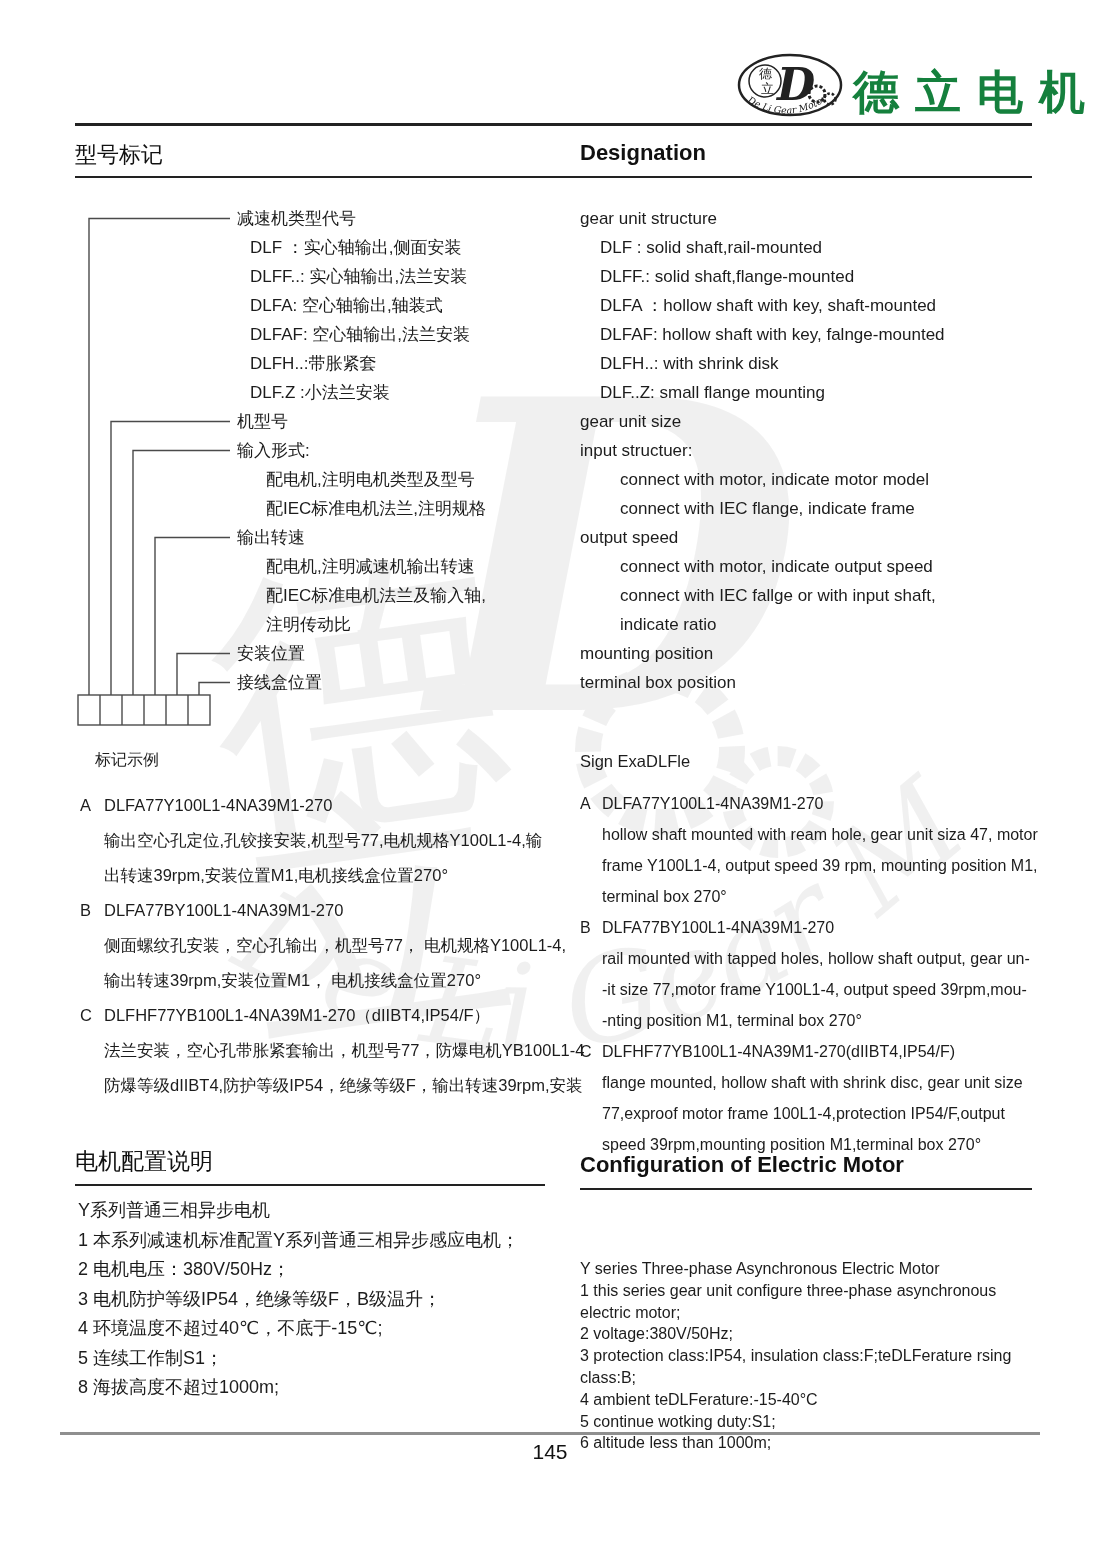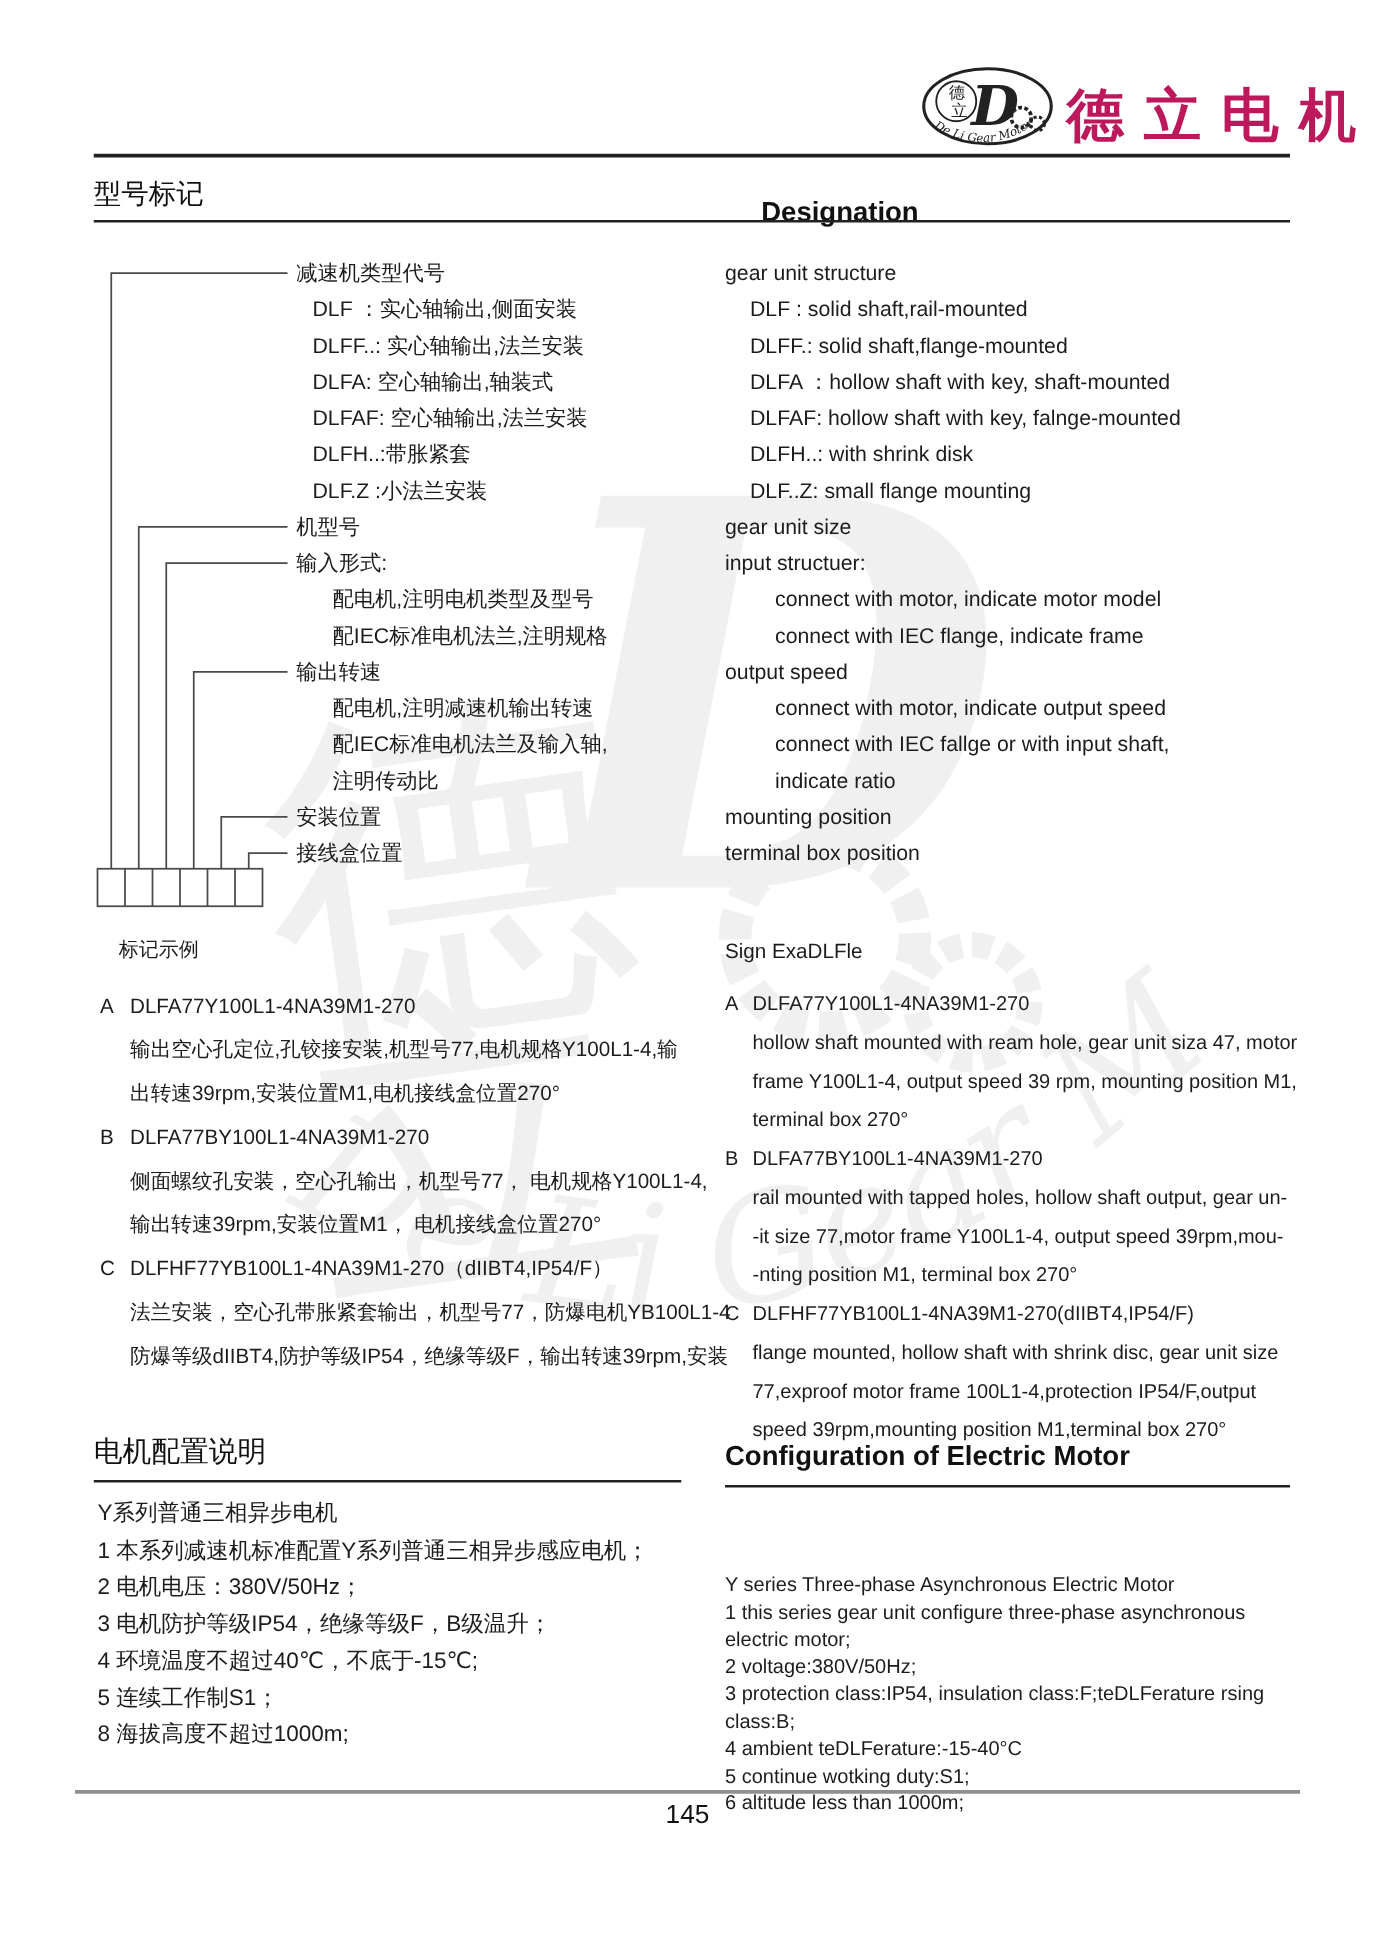--- a/index.html
+++ b/index.html
@@ -13,7 +13,7 @@
   
   .brand {
     font-family:"DejaVu Serif","Liberation Serif",serif;
-    font-weight:bold; font-size:46px; letter-spacing:16px; color:#be185d;
+    font-weight:bold; font-size:46px; letter-spacing:16px; color:#15803d;
     white-space:nowrap;
   }
   .rule { background:#222; }

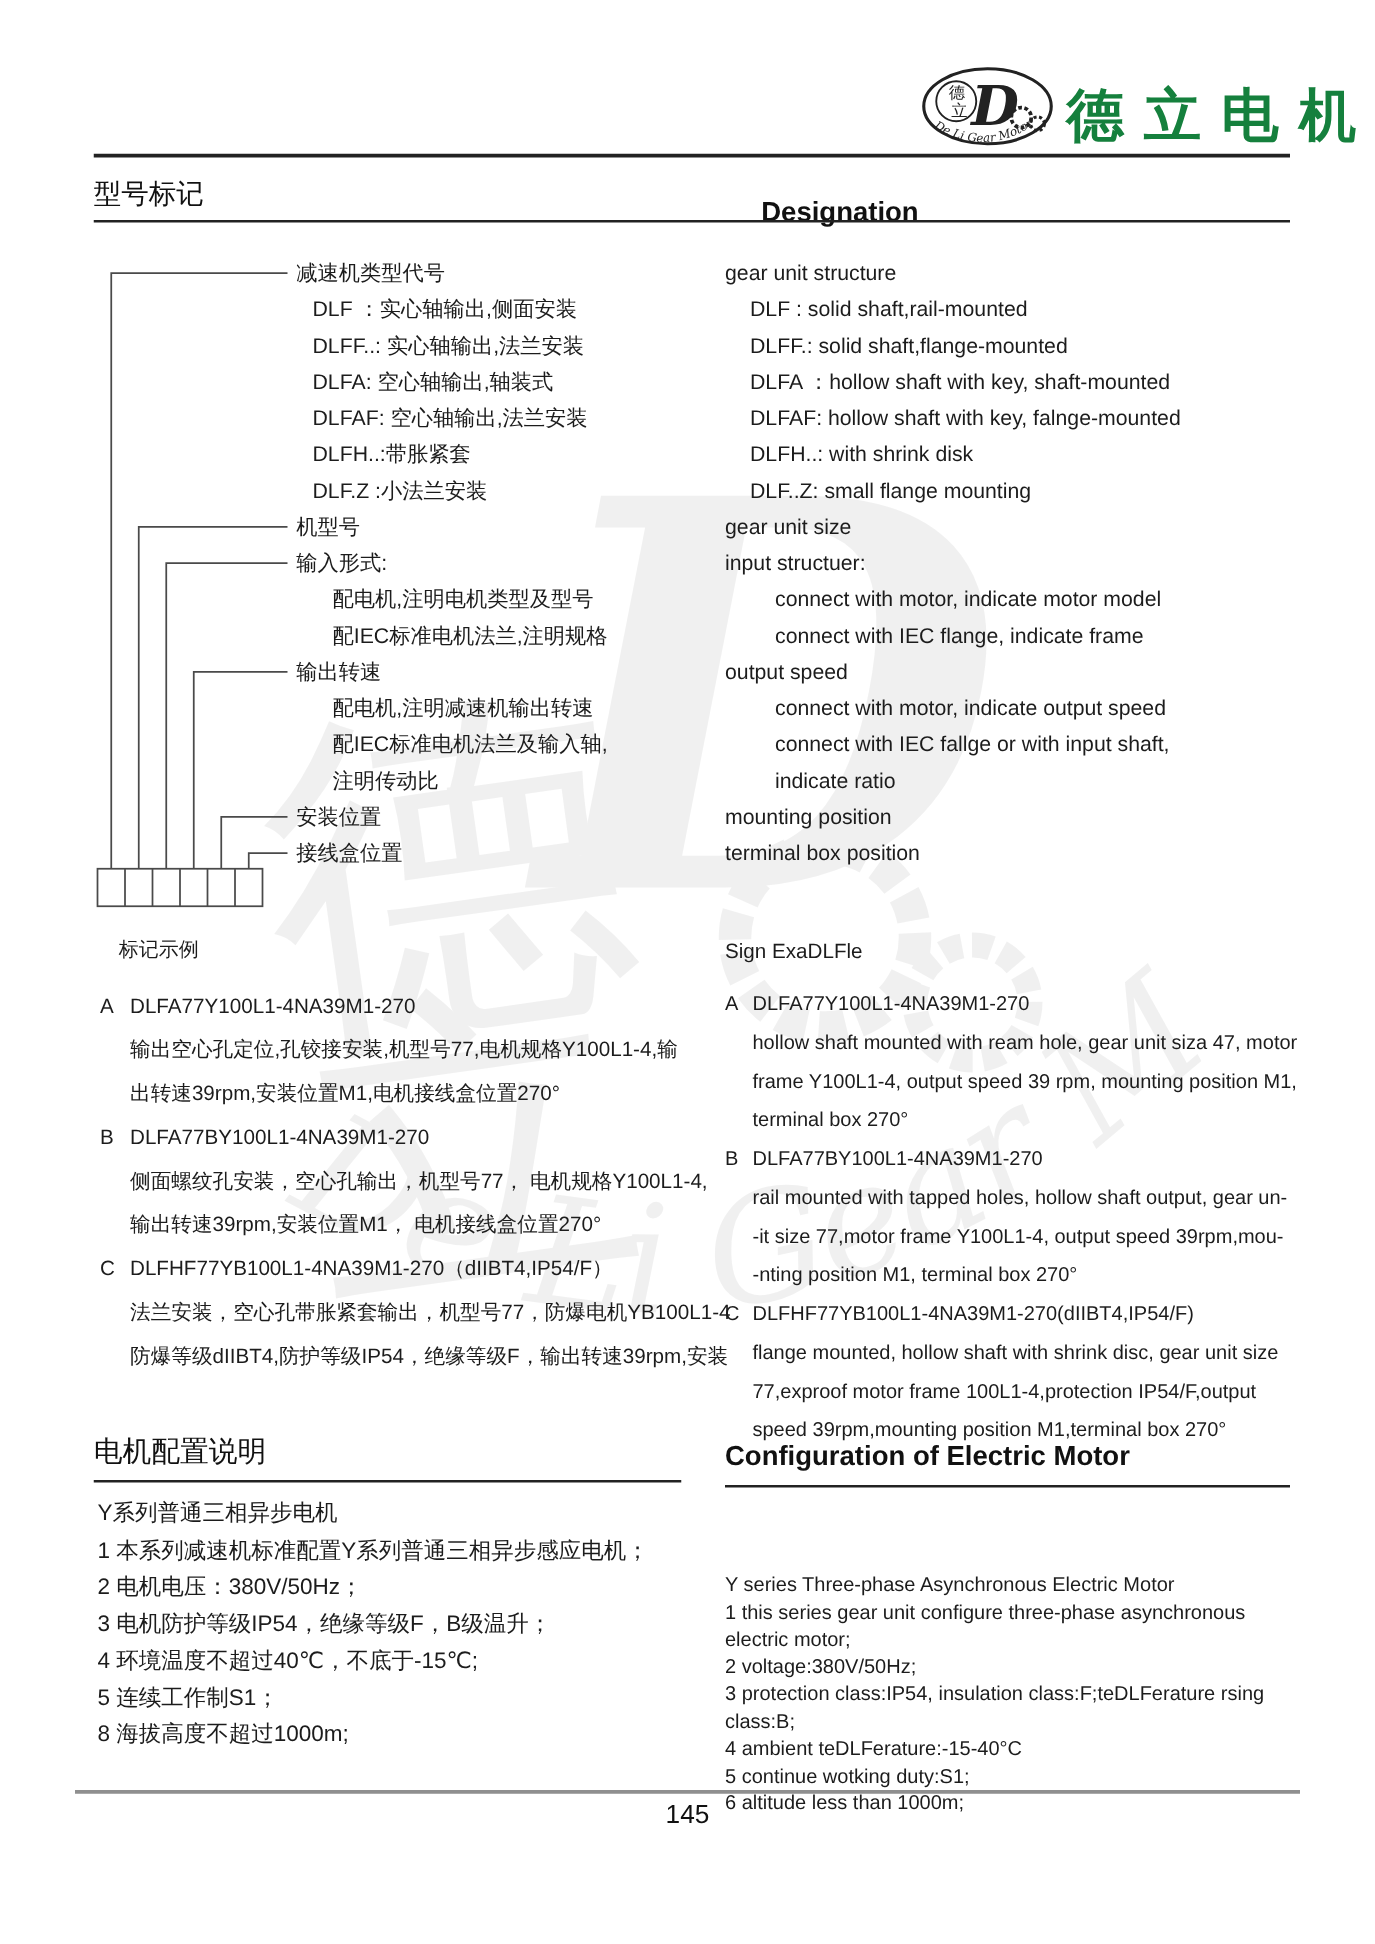--- a/index.html
+++ b/index.html
@@ -90,7 +90,7 @@
 
   <div class="abs rule" style="left:75px;top:123px;width:957px;height:3px;"></div>
   <div class="abs sec-title-zh" style="left:75px;top:140px;">型号标记</div>
-  <div class="abs sec-title-en" style="left:609px;top:140px;margin-top:17px;">Designation</div>
+  <div class="abs sec-title-en" style="left:580px;top:140px;">Designation</div>
   <div class="abs rule" style="left:75px;top:176px;width:957px;height:1.5px;"></div>
 
   <svg class="abs" style="left:0;top:0;pointer-events:none;" width="1100" height="1555" viewBox="0 0 1100 1555">

